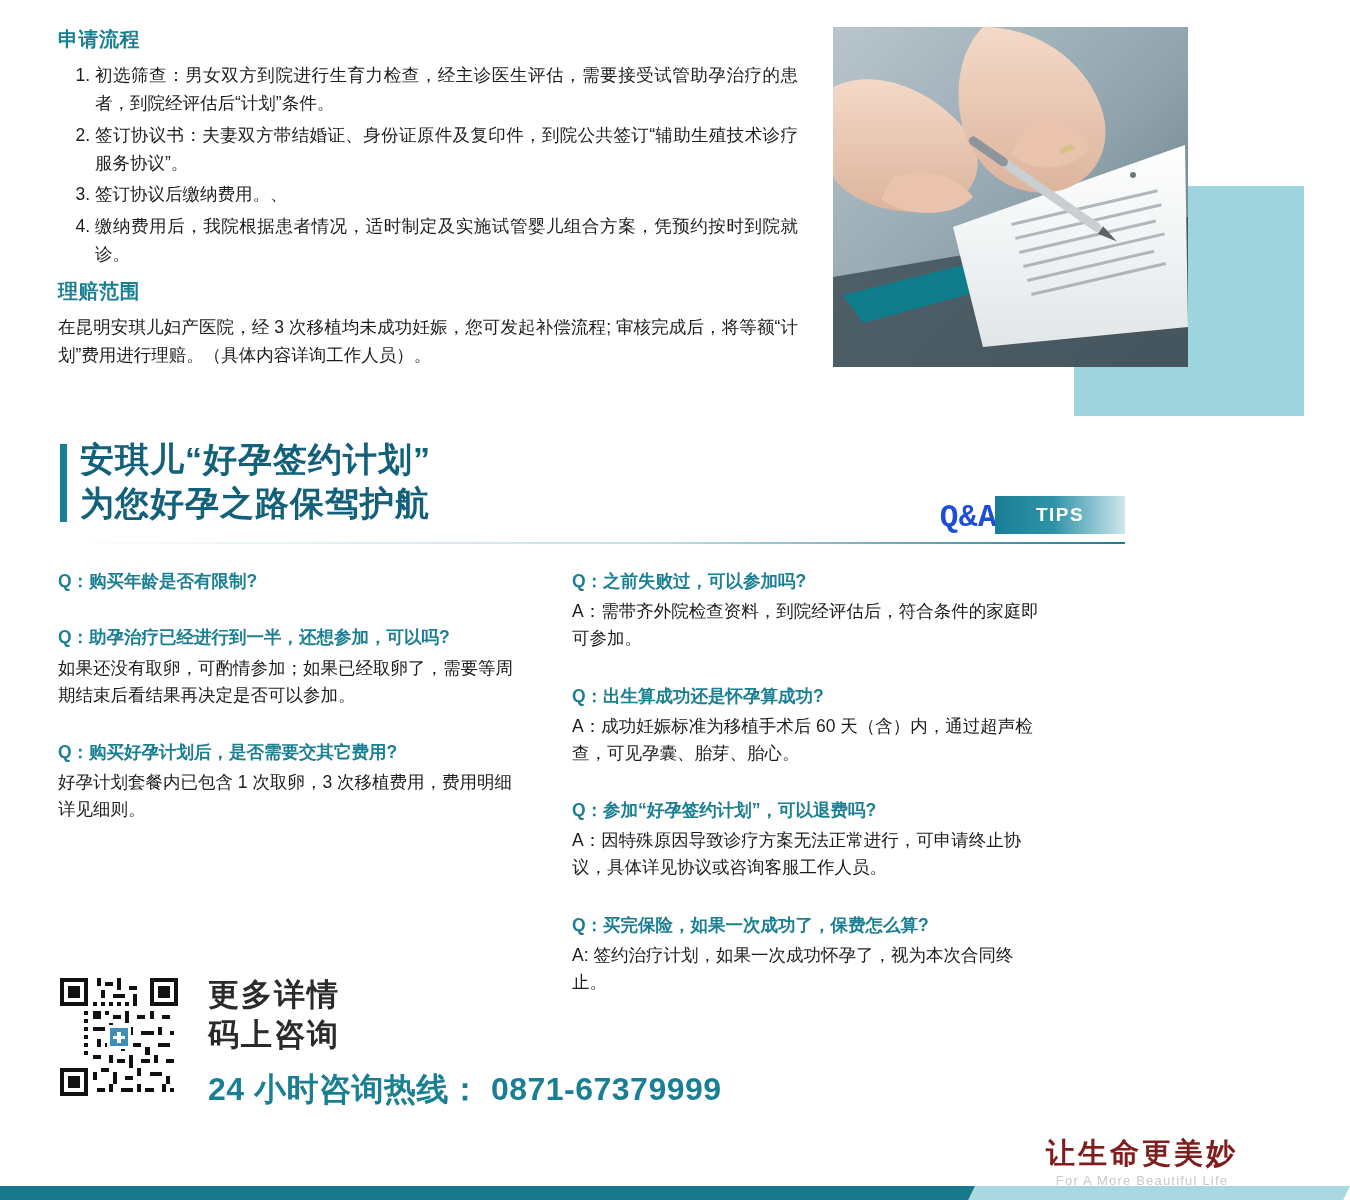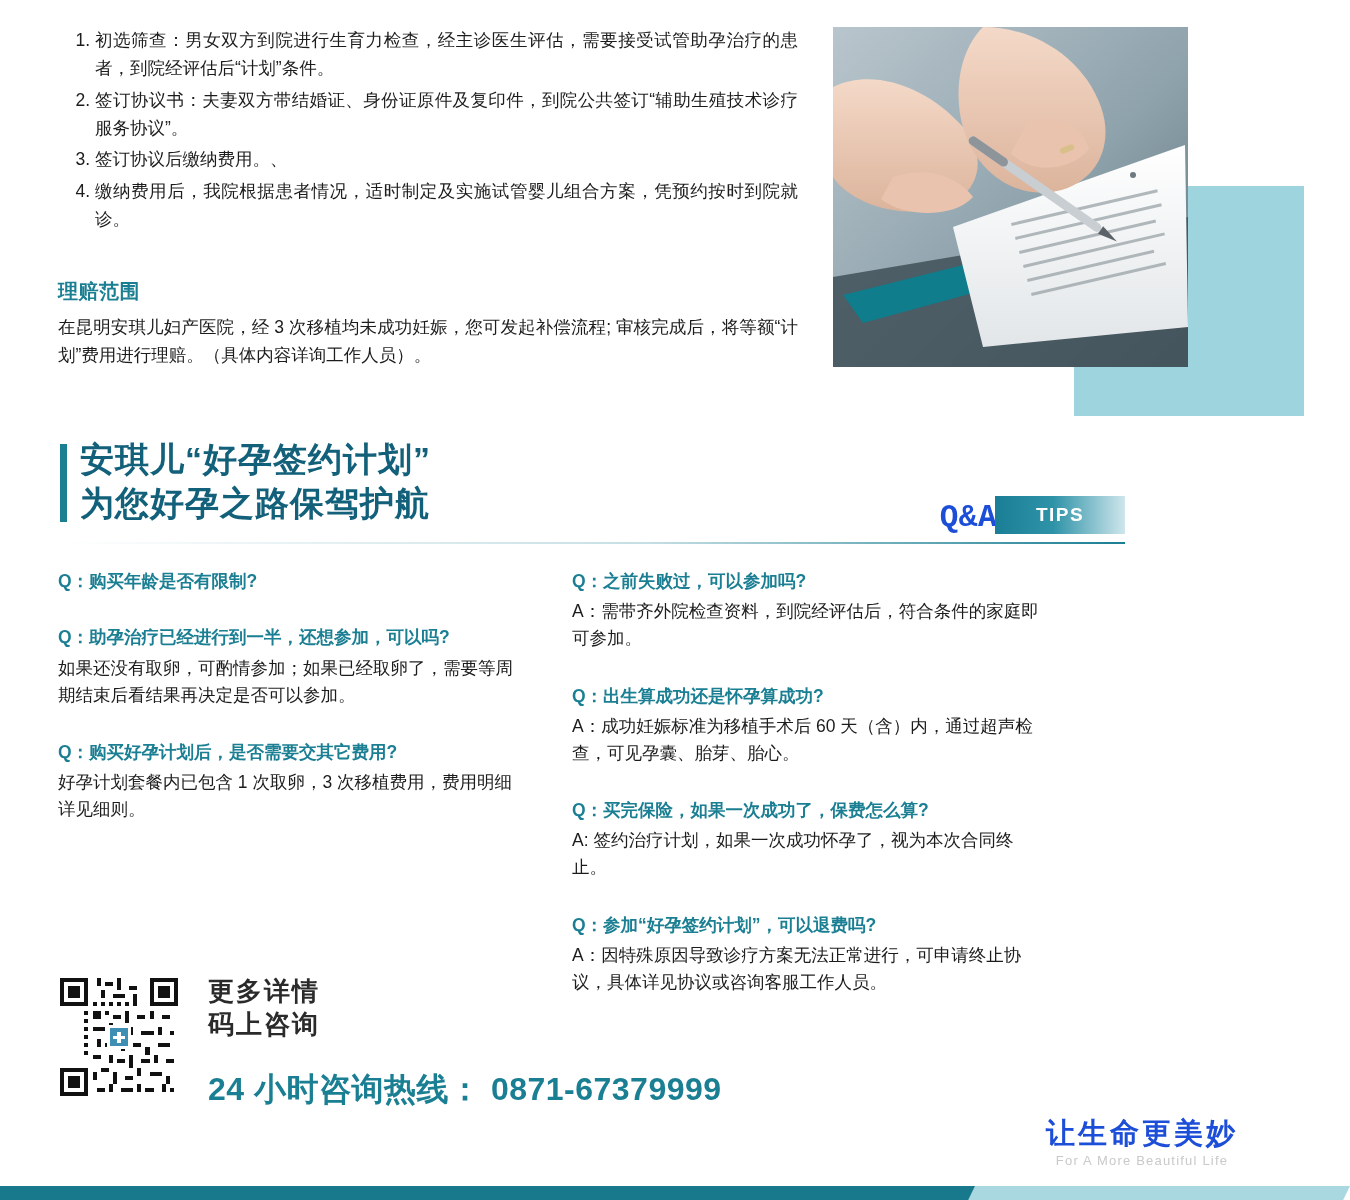--- a/index.html
+++ b/index.html
@@ -295,6 +295,7 @@
   </div>
 
   <div class="proc-block">
+    <h2 class="section-title">申请流程</h2>
     <ol class="proc-list">
       <li>初选筛查：男女双方到院进行生育力检查，经主诊医生评估，需要接受试管助孕治疗的患者，到院经评估后“计划”条件。</li>
       <li>签订协议书：夫妻双方带结婚证、身份证原件及复印件，到院公共签订“辅助生殖技术诊疗服务协议”。</li>

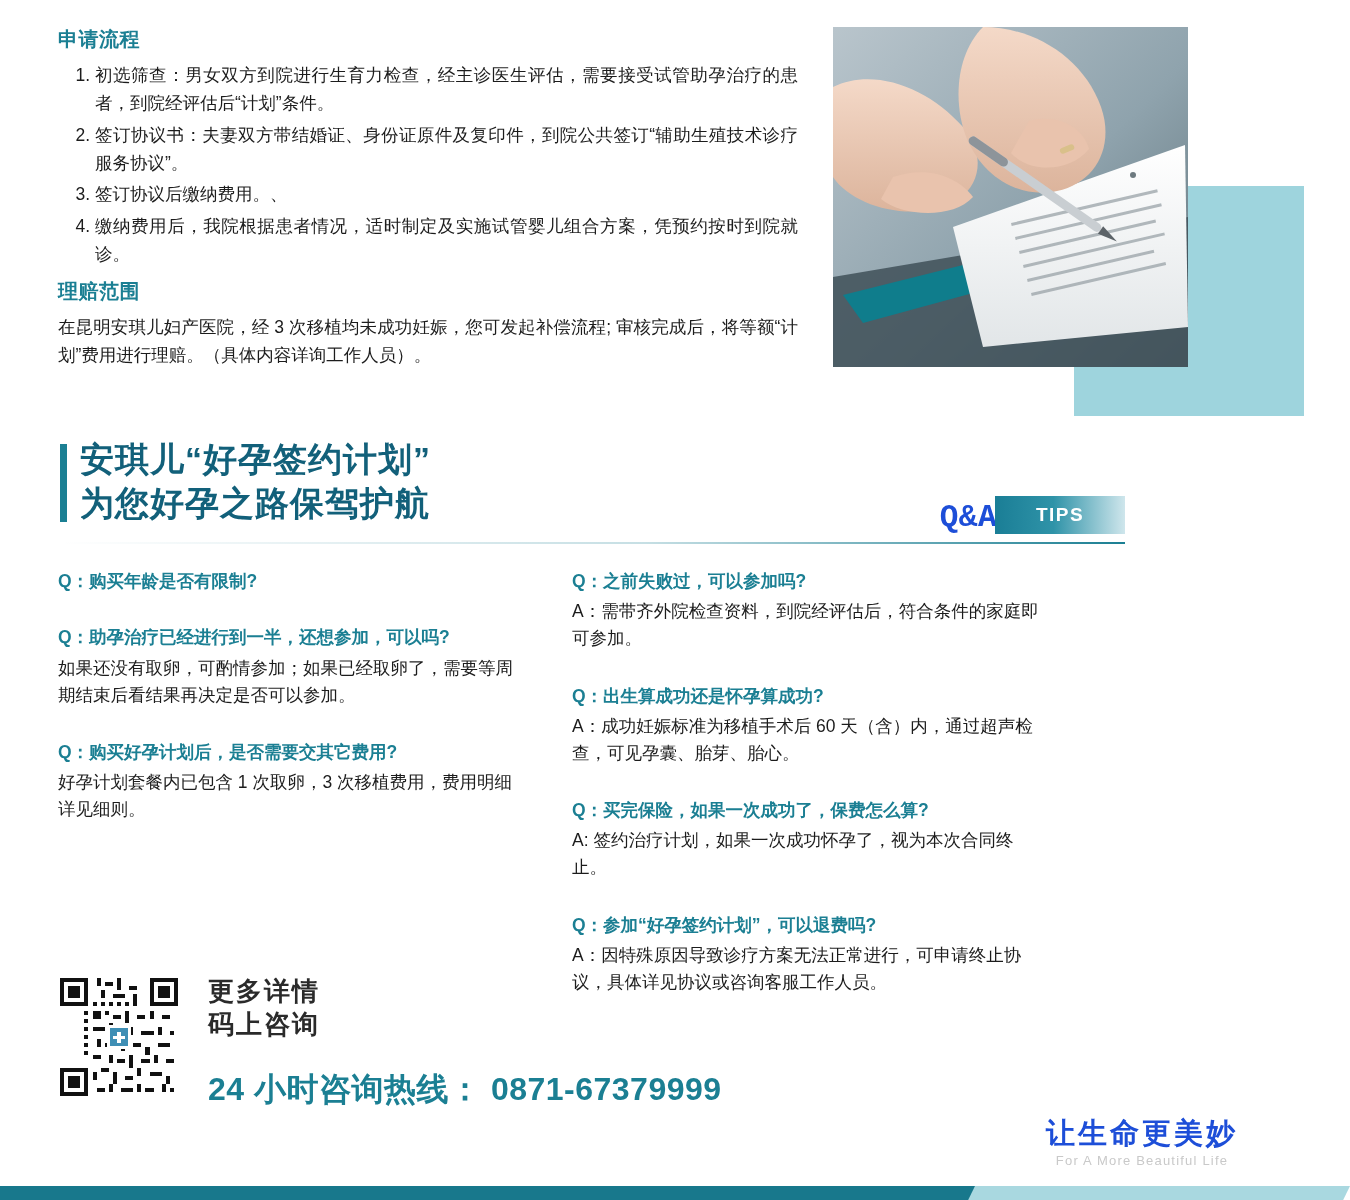--- a/index.html
+++ b/index.html
@@ -347,12 +347,12 @@
       <p class="qa-a">A：成功妊娠标准为移植手术后 60 天（含）内，通过超声检查，可见孕囊、胎芽、胎心。</p>
     </div>
     <div class="qa-item">
+      <p class="qa-q">Q：参加“好孕签约计划”，可以退费吗?</p>
+      <p class="qa-a">A：因特殊原因导致诊疗方案无法正常进行，可申请终止协议，具体详见协议或咨询客服工作人员。</p>
+    </div>
+    <div class="qa-item">
       <p class="qa-q">Q：买完保险，如果一次成功了，保费怎么算?</p>
       <p class="qa-a">A: 签约治疗计划，如果一次成功怀孕了，视为本次合同终止。</p>
-    </div>
-    <div class="qa-item">
-      <p class="qa-q">Q：参加“好孕签约计划”，可以退费吗?</p>
-      <p class="qa-a">A：因特殊原因导致诊疗方案无法正常进行，可申请终止协议，具体详见协议或咨询客服工作人员。</p>
     </div>
   </div>
 </div>

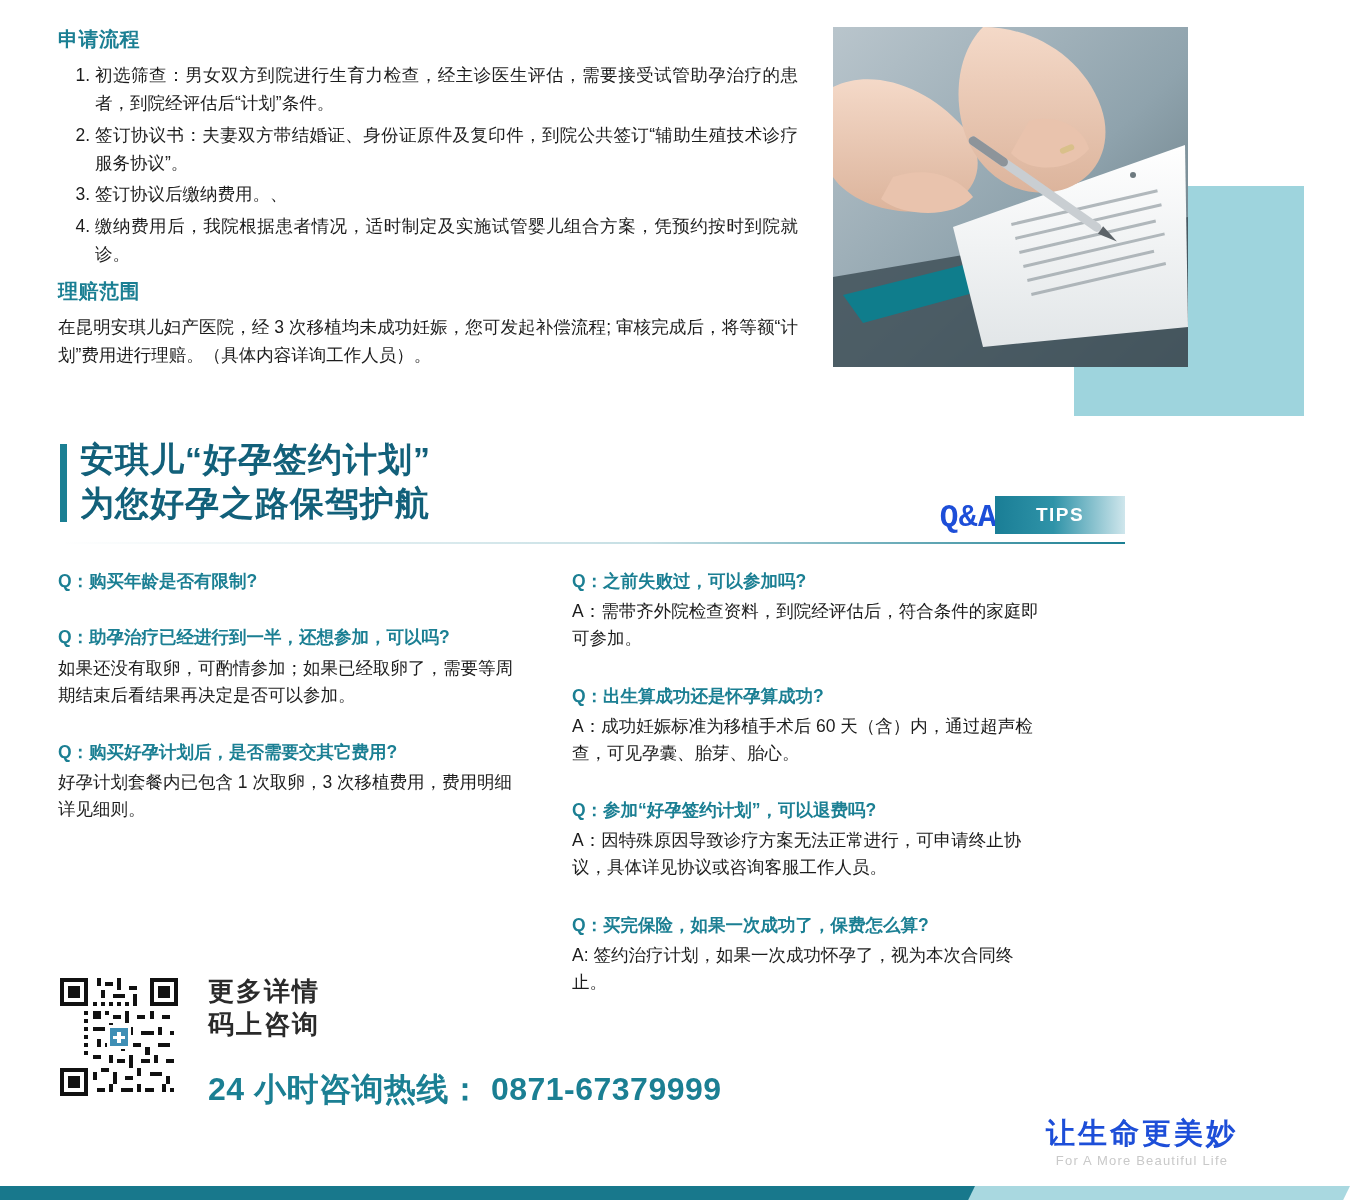--- a/index.html
+++ b/index.html
@@ -184,7 +184,7 @@
   .more-text {
     position: absolute;
     left: 208px; top: 975px;
-    font-size: 26px;
+    font-size: 31px;
     font-weight: bold;
     color: #2a2a2a;
     line-height: 1.28;

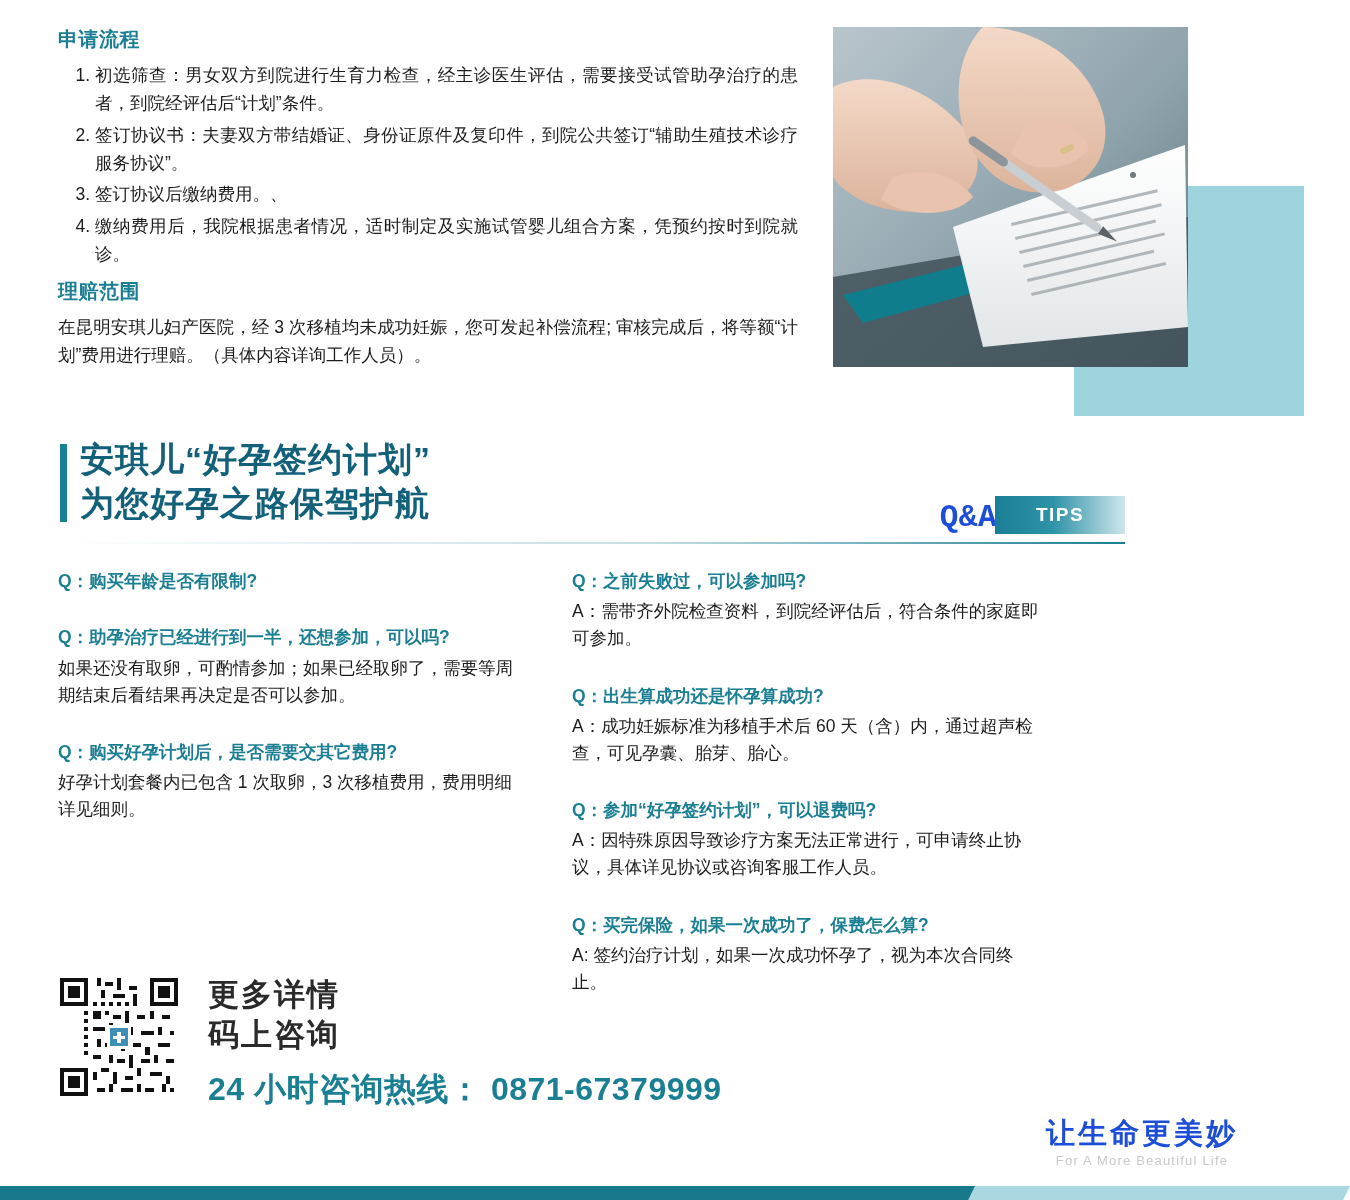--- a/index.html
+++ b/index.html
@@ -207,10 +207,11 @@
   }
   .brand-cn {
     font-size: 29px;
-    color: #1d4ed8;
+    color: #7f1d1d;
     font-weight: bold;
     letter-spacing: 3px;
     line-height: 1.1;
+    margin-top: 20px;
   }
   .brand-en {
     font-size: 13px;

